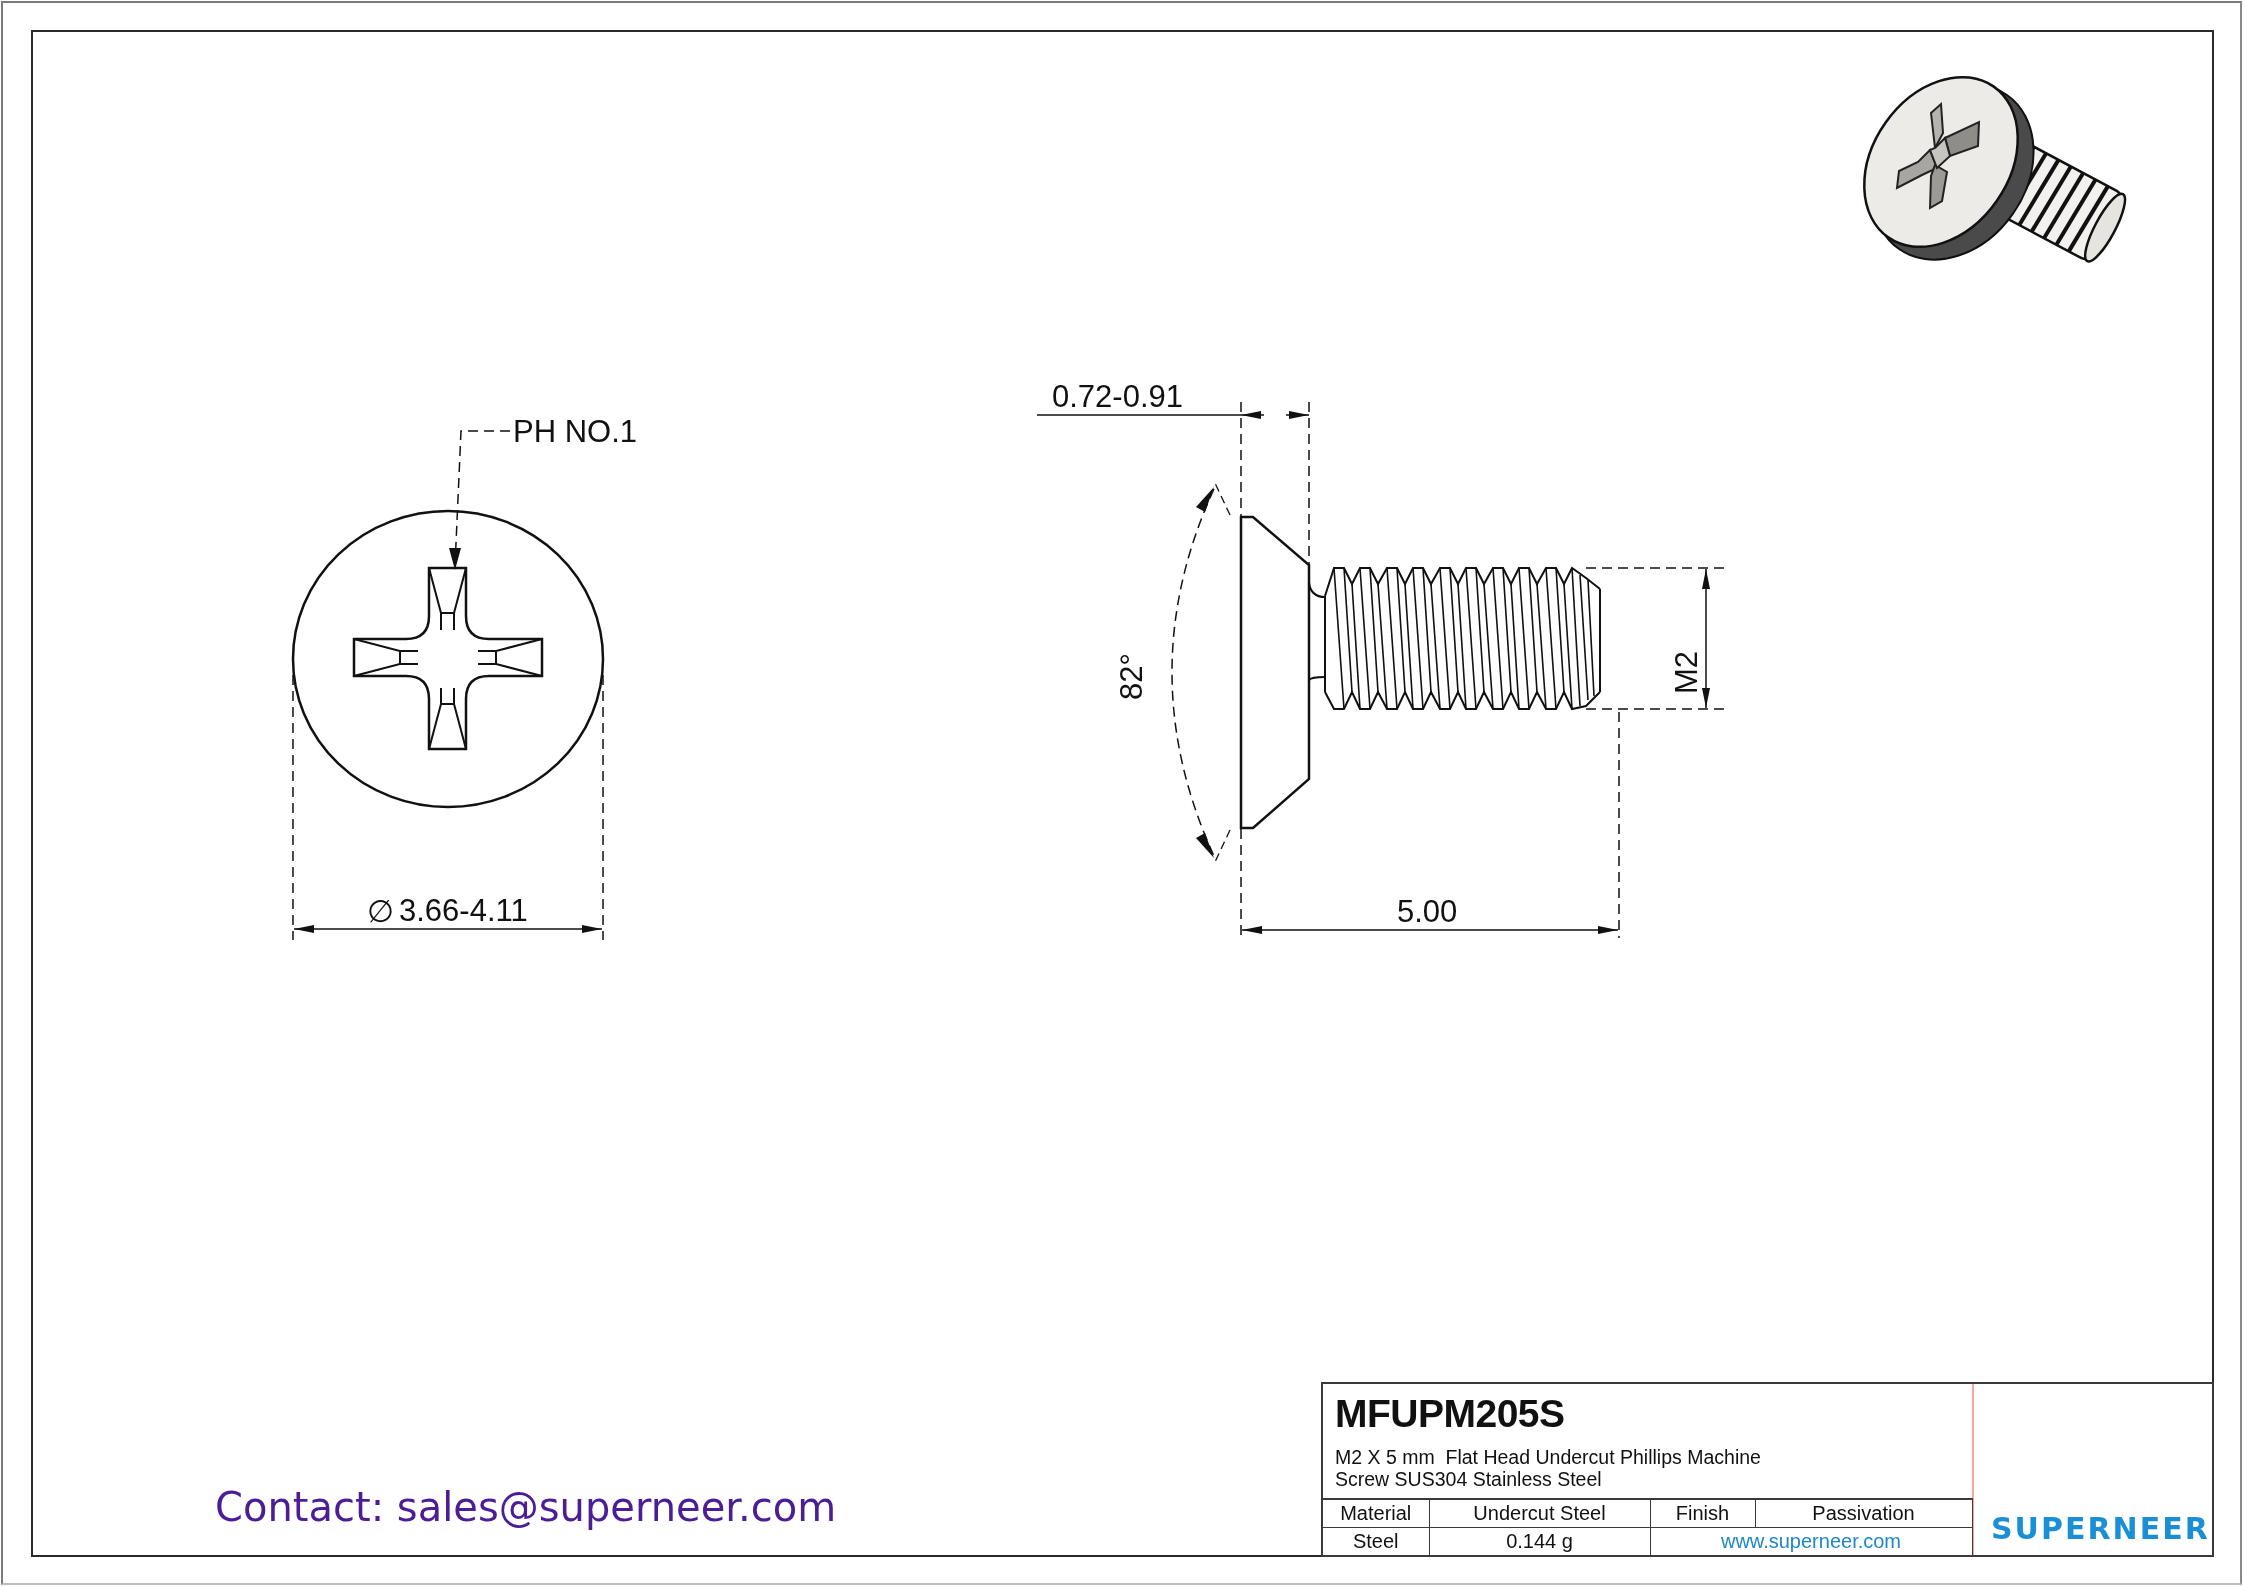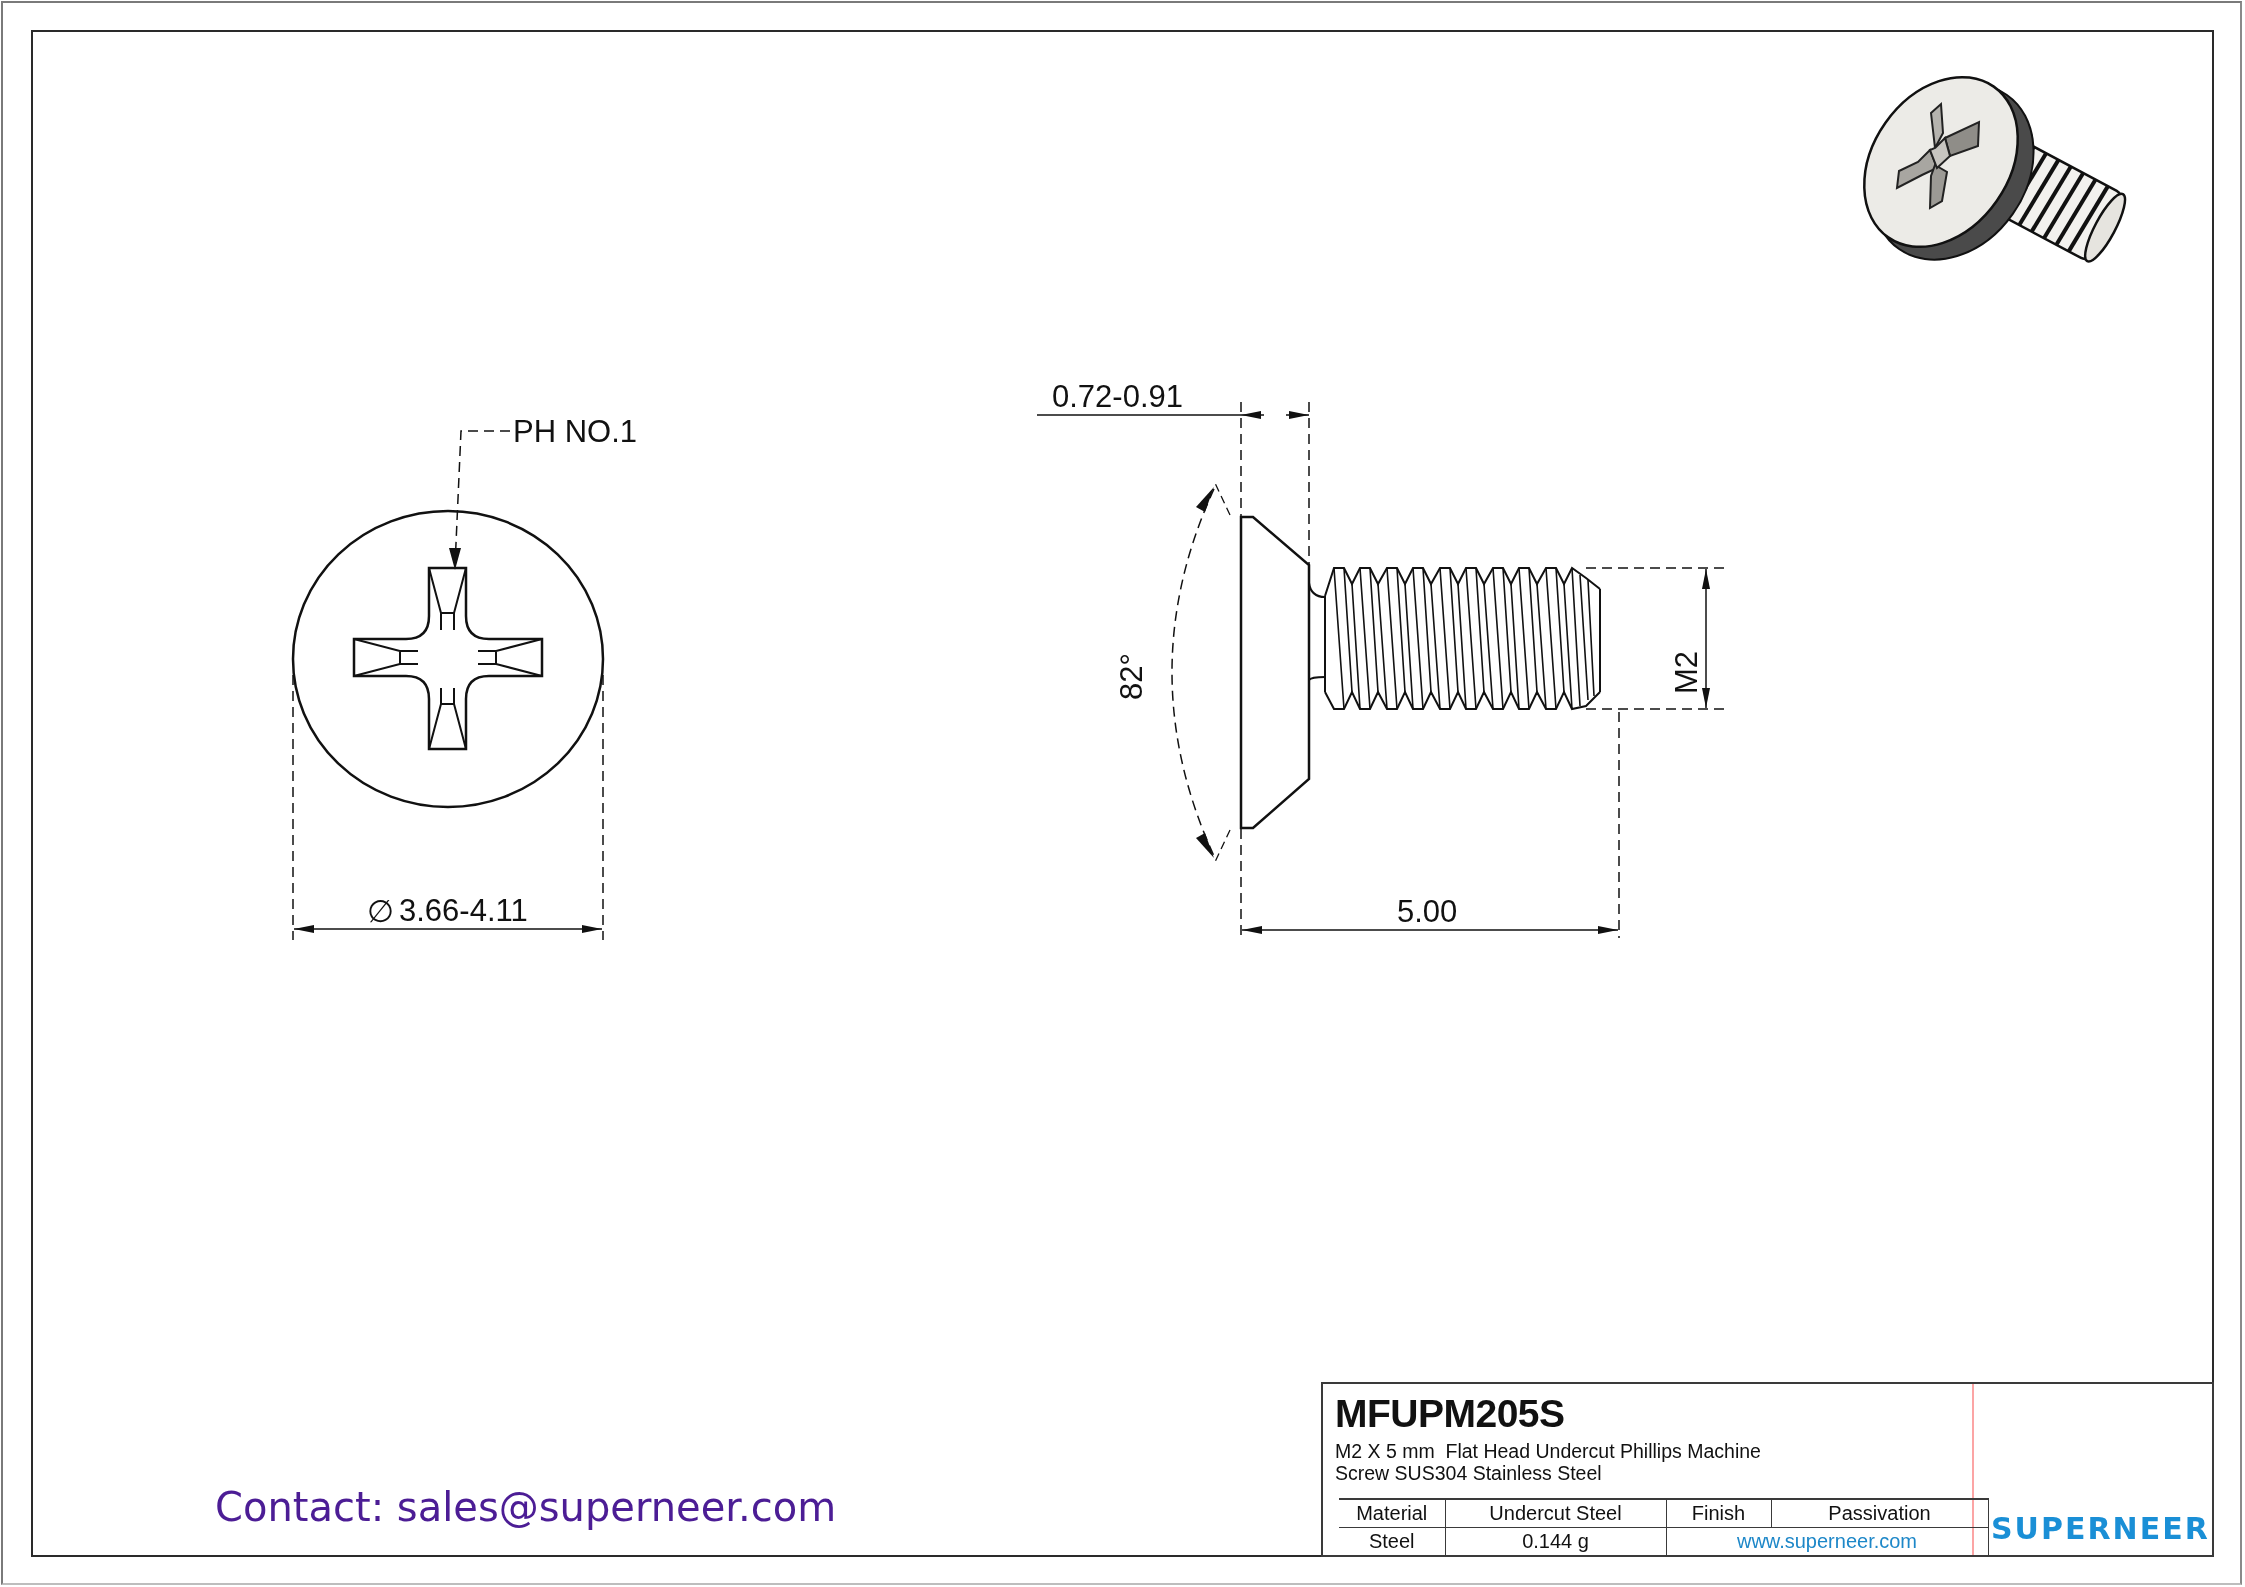--- a/index.html
+++ b/index.html
@@ -156,7 +156,7 @@
   <div class="tb-main">
     <div class="tb-code">MFUPM205S</div>
     <div class="tb-desc">
-      <div style="white-space:pre;">M2 X 5 mm  Flat Head Undercut Phillips Machine</div>
+      <div style="white-space:pre;margin-top:6px;">M2 X 5 mm  Flat Head Undercut Phillips Machine</div>
       <div>Screw SUS304 Stainless Steel</div>
     </div>
     <table class="tb-table">

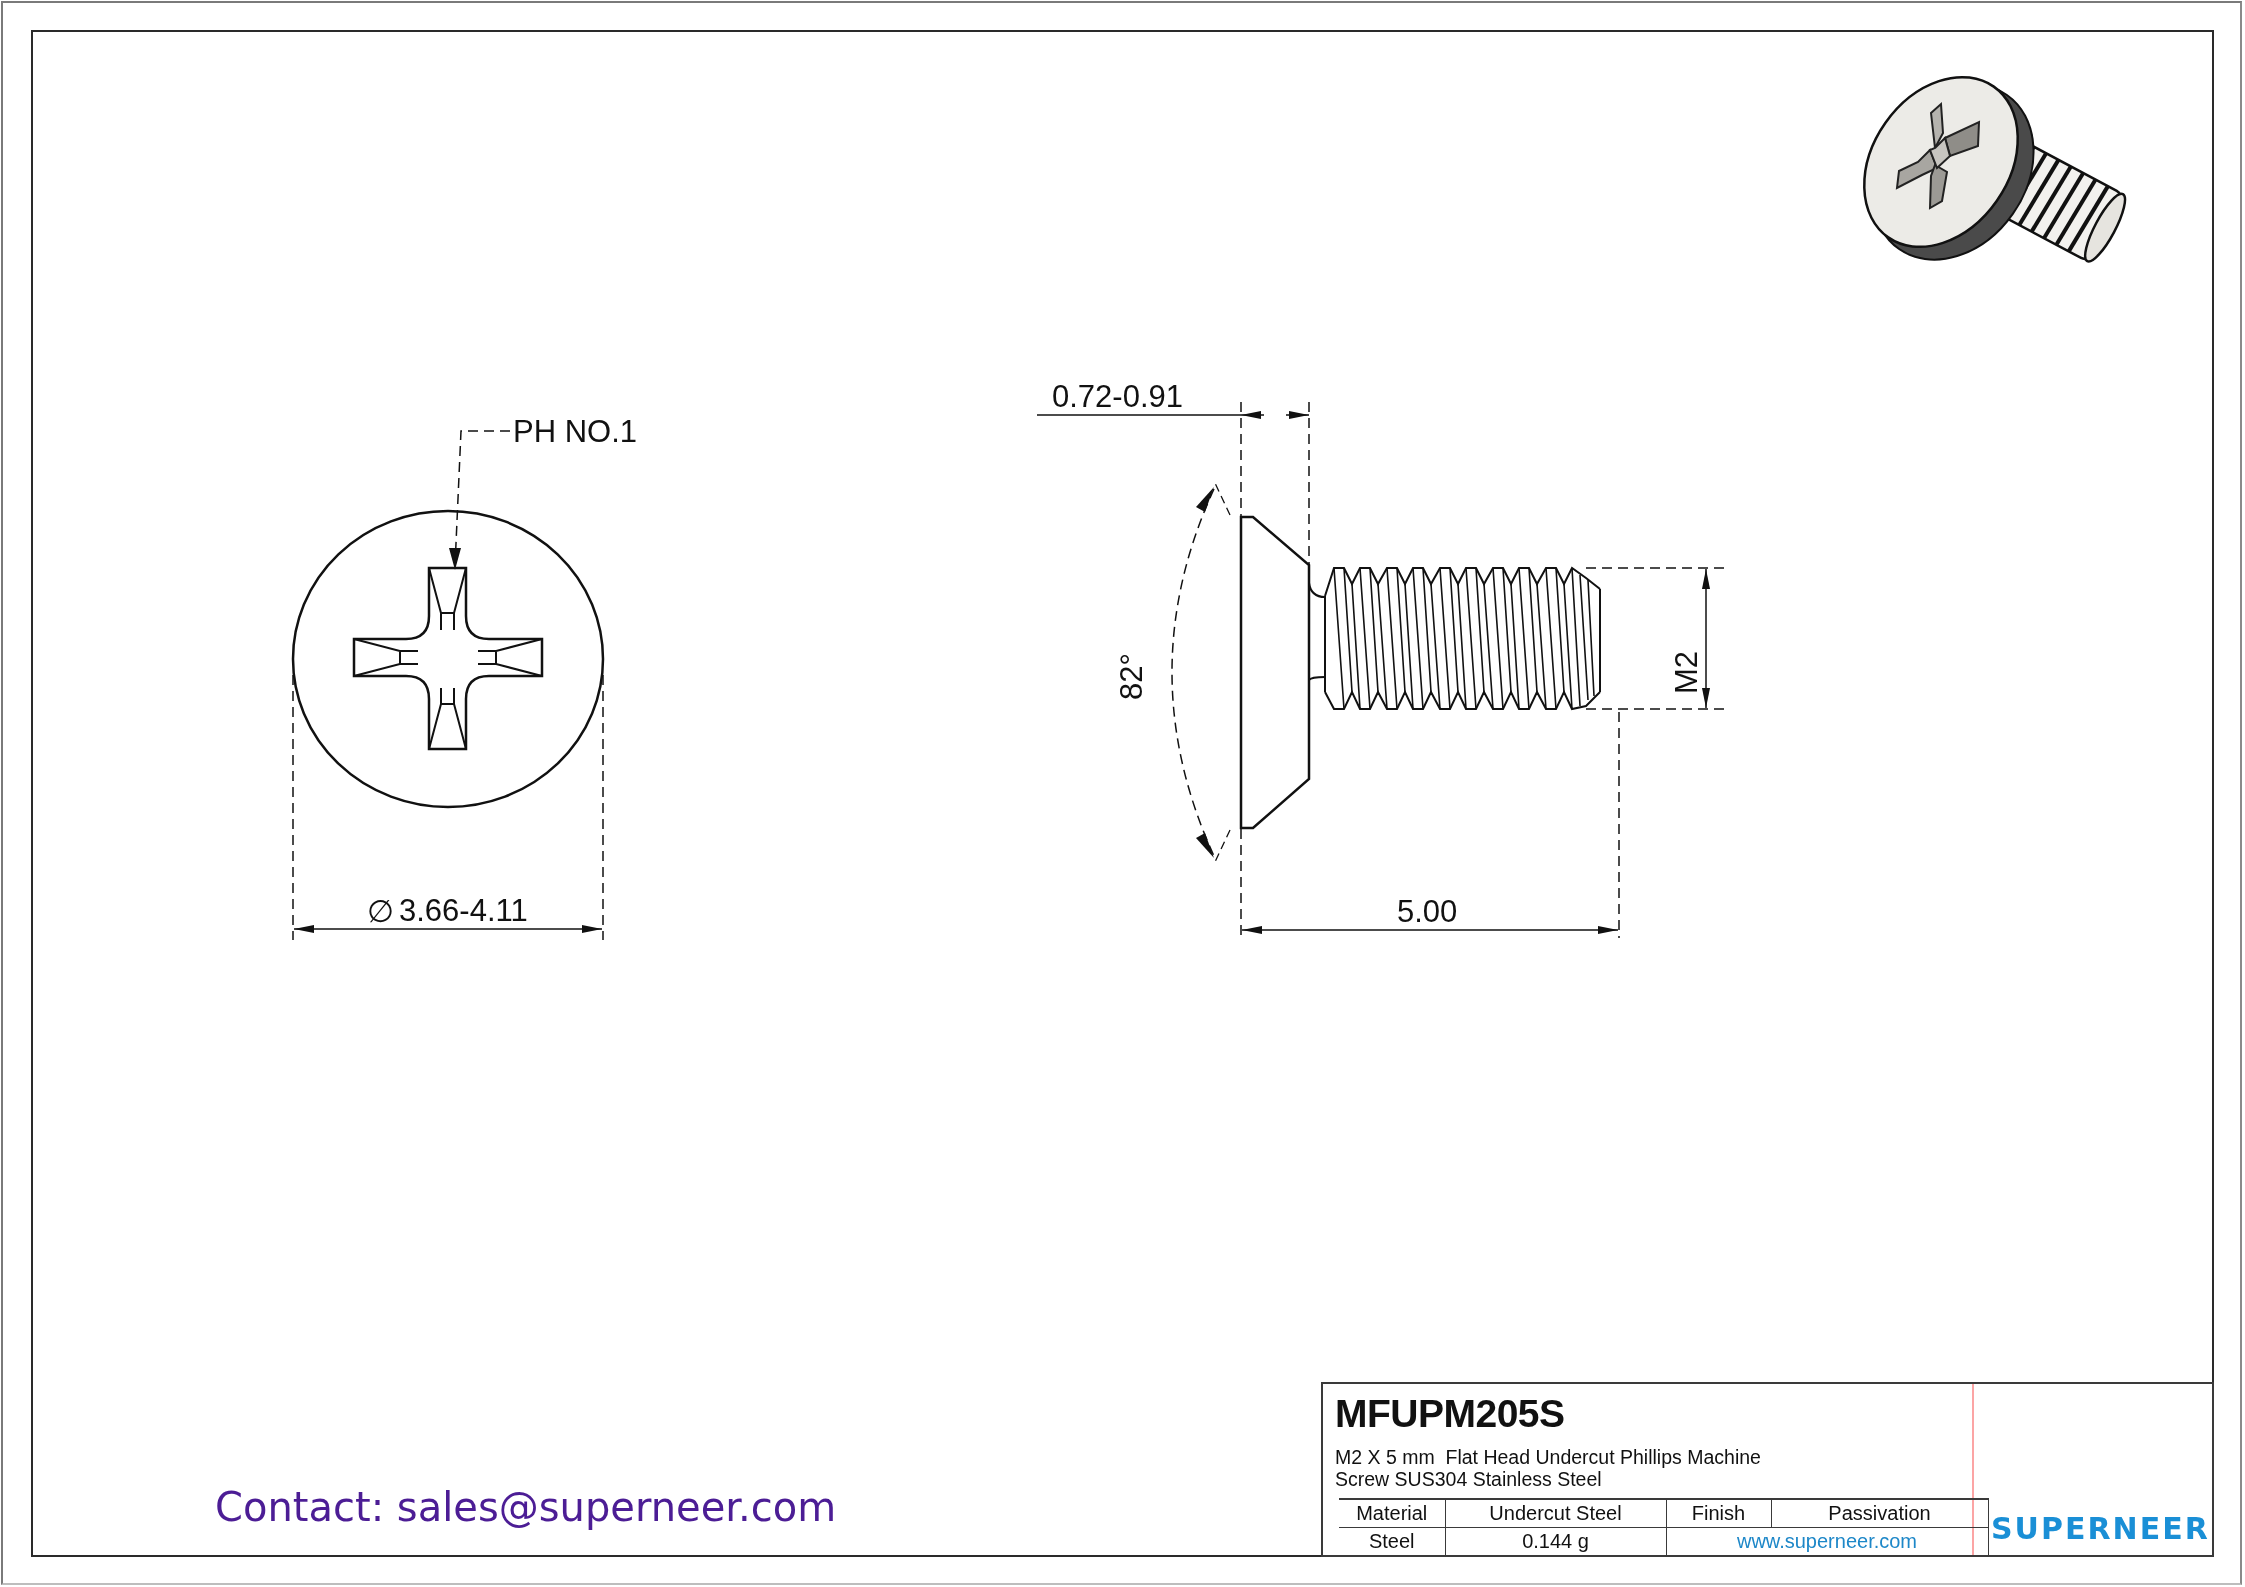--- a/index.html
+++ b/index.html
@@ -13,7 +13,7 @@
     .tb-main { position: absolute; left: 0; top: 0; width: 651px; height: 171px; border-right: 2px solid #fca5a5; box-sizing: border-box; }
     .tb-code { position: absolute; left: 12px; top: 8px; font-size: 39px; font-weight: bold; letter-spacing: -0.5px; }
     .tb-desc { position: absolute; left: 12px; top: 56px; font-size: 19.5px; line-height: 22px; width: 620px; }
-    .tb-table { position: absolute; left: 16px; top: 114px; width: 649px; border-collapse: collapse; table-layout: fixed; }
+    .tb-table { position: absolute; left: 0; top: 114px; width: 649px; border-collapse: collapse; table-layout: fixed; }
     .tb-table td { border: 1.5px solid #3a3a3a; height: 27px; padding: 0; text-align: center; font-size: 20px; vertical-align: middle; }
     .tb-table tr:first-child td { border-top: 2px solid #3a3a3a; }
     .tb-table tr td:first-child { border-left: none; }

